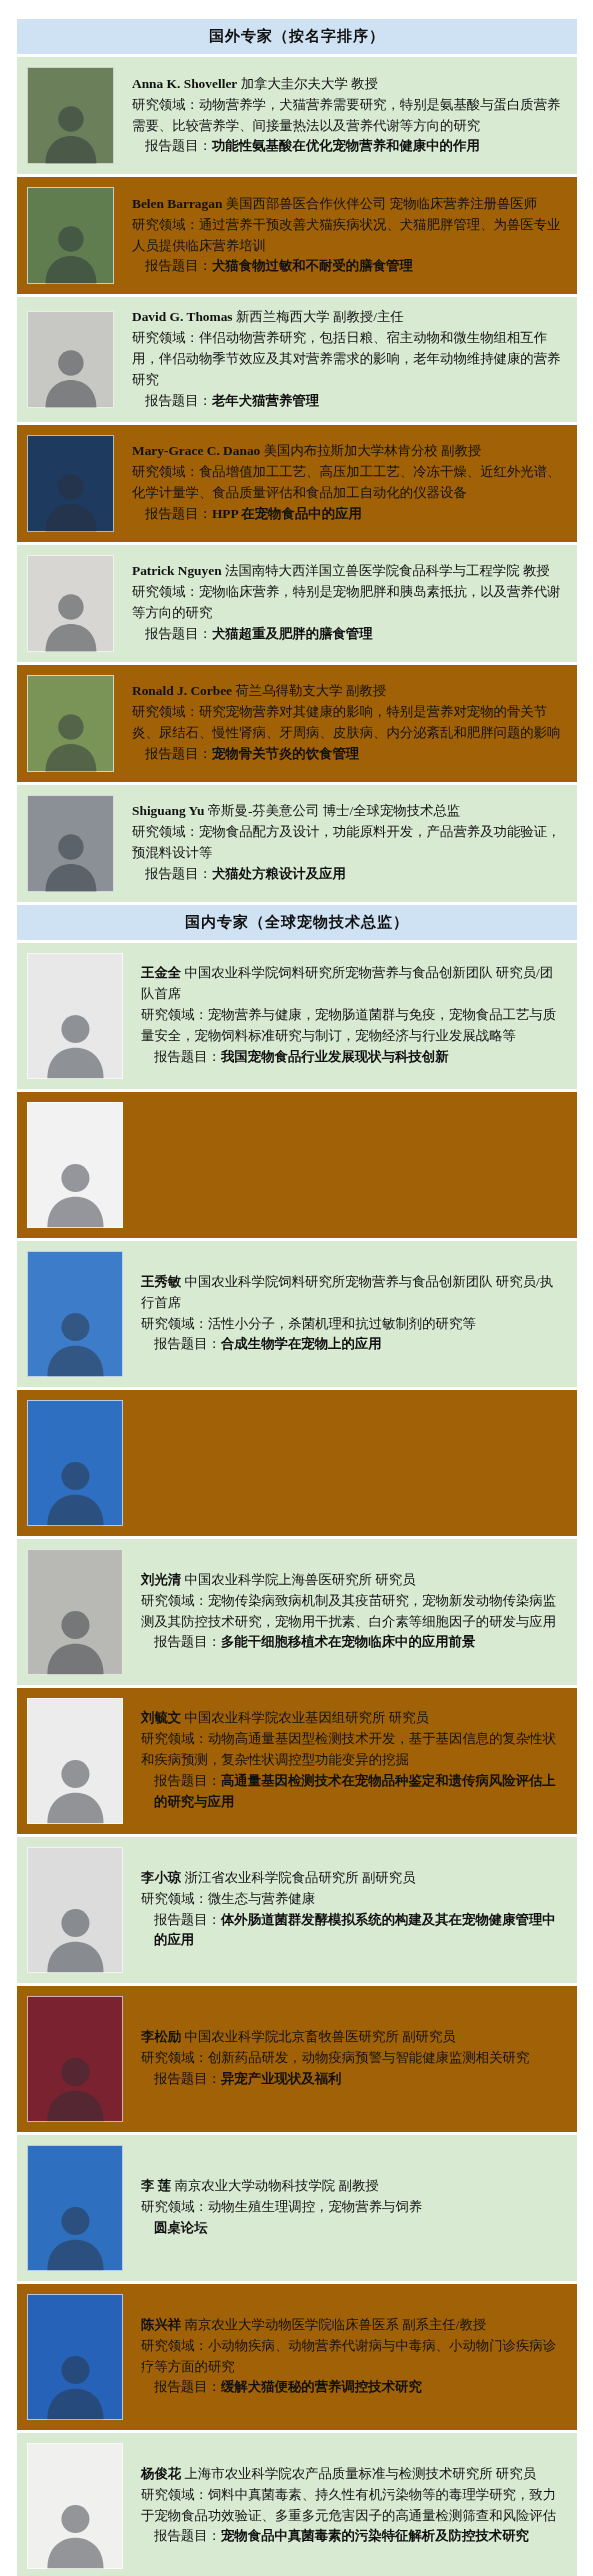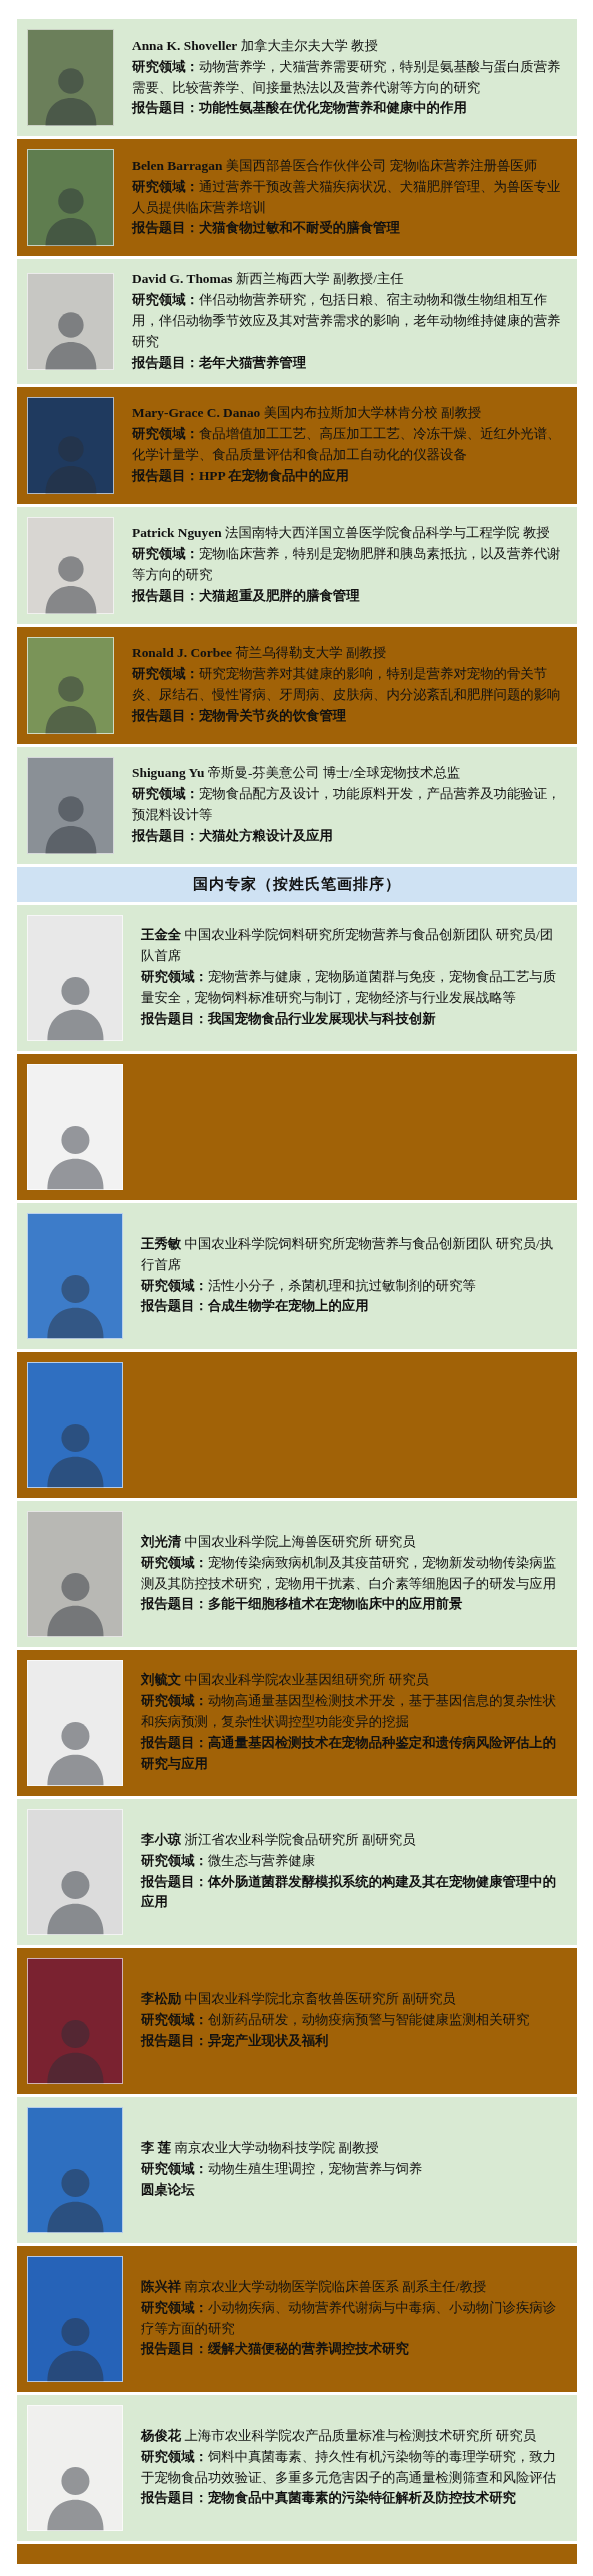--- a/index.html
+++ b/index.html
@@ -48,6 +48,7 @@
 
 <div class="page">
   <div>
+      <div class="band header-band">国外专家（按名字排序）</div>
       <div class="band row green">
     <div class="photo" style="background: rgb(107, 127, 90);">
       <svg viewBox="0 0 64 60" xmlns="http://www.w3.org/2000/svg">

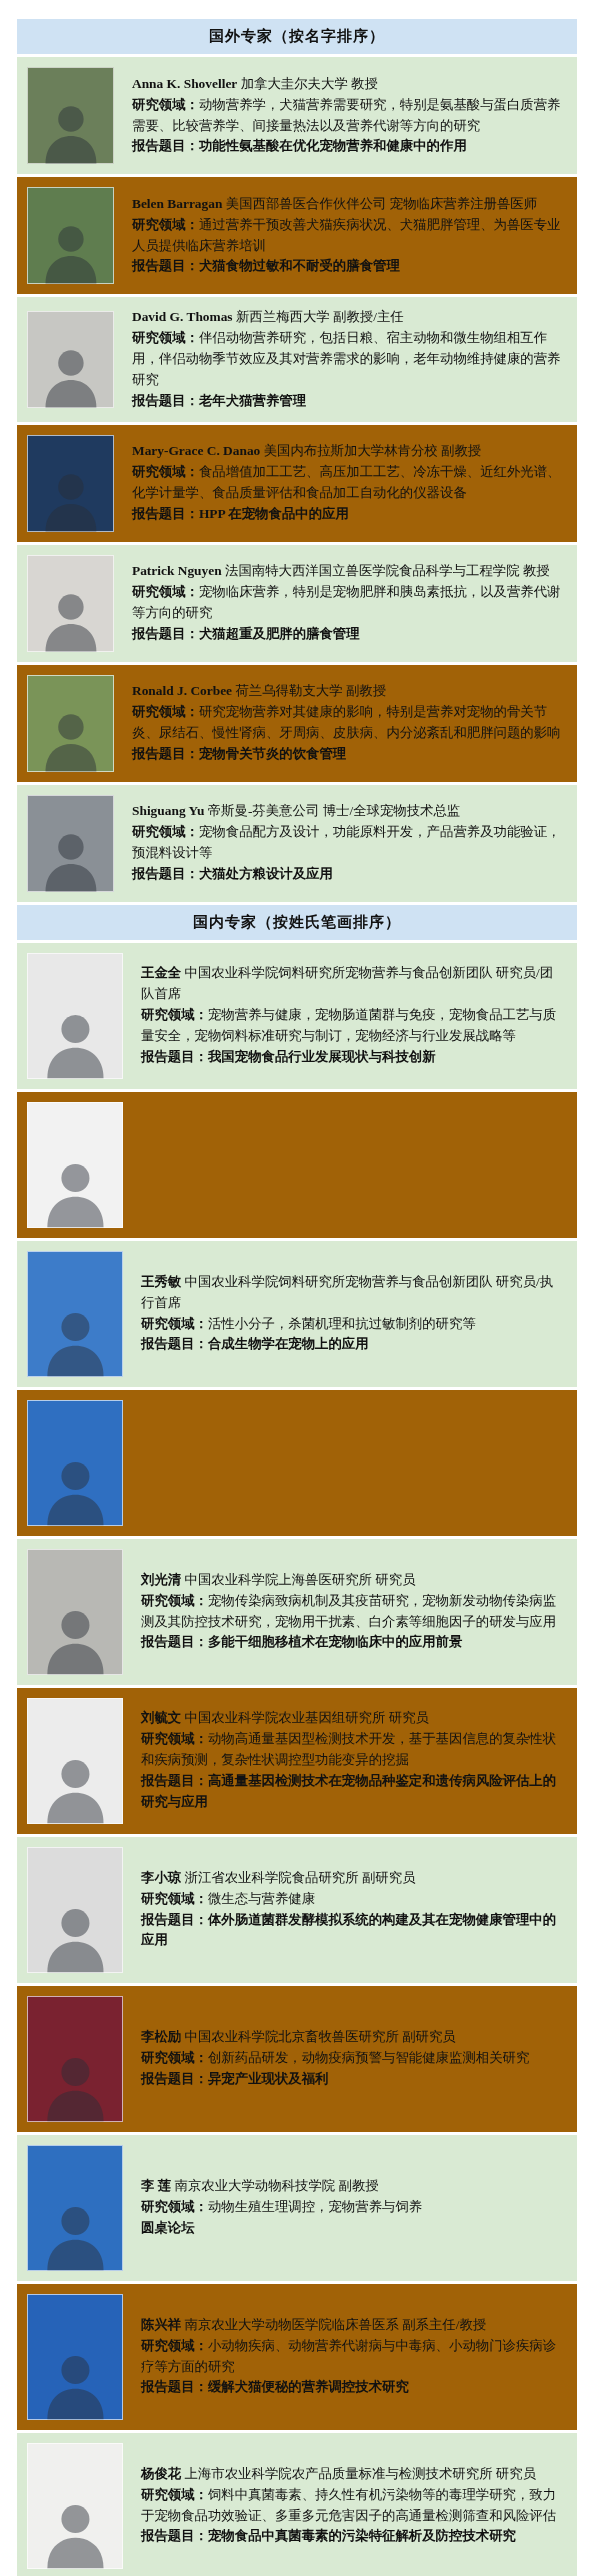--- a/index.html
+++ b/index.html
@@ -40,7 +40,7 @@
   }
   .name{font-weight:bold;}
   .affiliation{font-weight:normal;}
-  .label{font-weight:bold;}
+  .label{font-weight:normal;}
   .topic-line{font-weight:bold;}
 </style>
 </head>

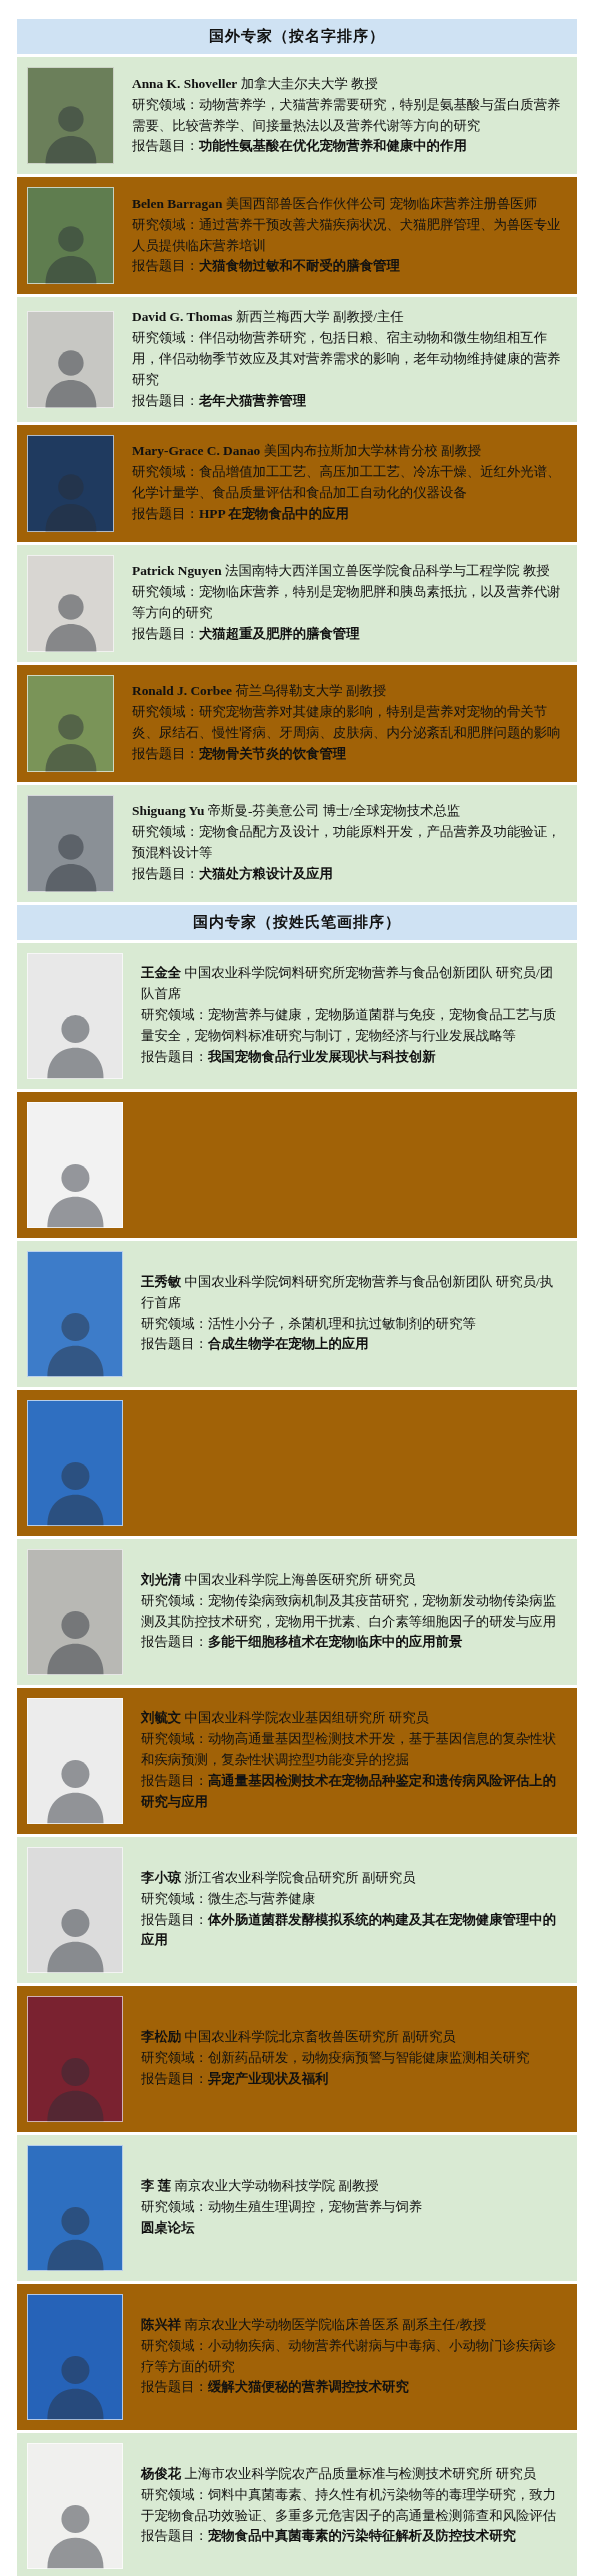--- a/index.html
+++ b/index.html
@@ -41,7 +41,7 @@
   .name{font-weight:bold;}
   .affiliation{font-weight:normal;}
   .label{font-weight:normal;}
-  .topic-line{font-weight:bold;}
+  .topic-line{font-weight:bold;margin-left:13px;}
 </style>
 </head>
 <body>

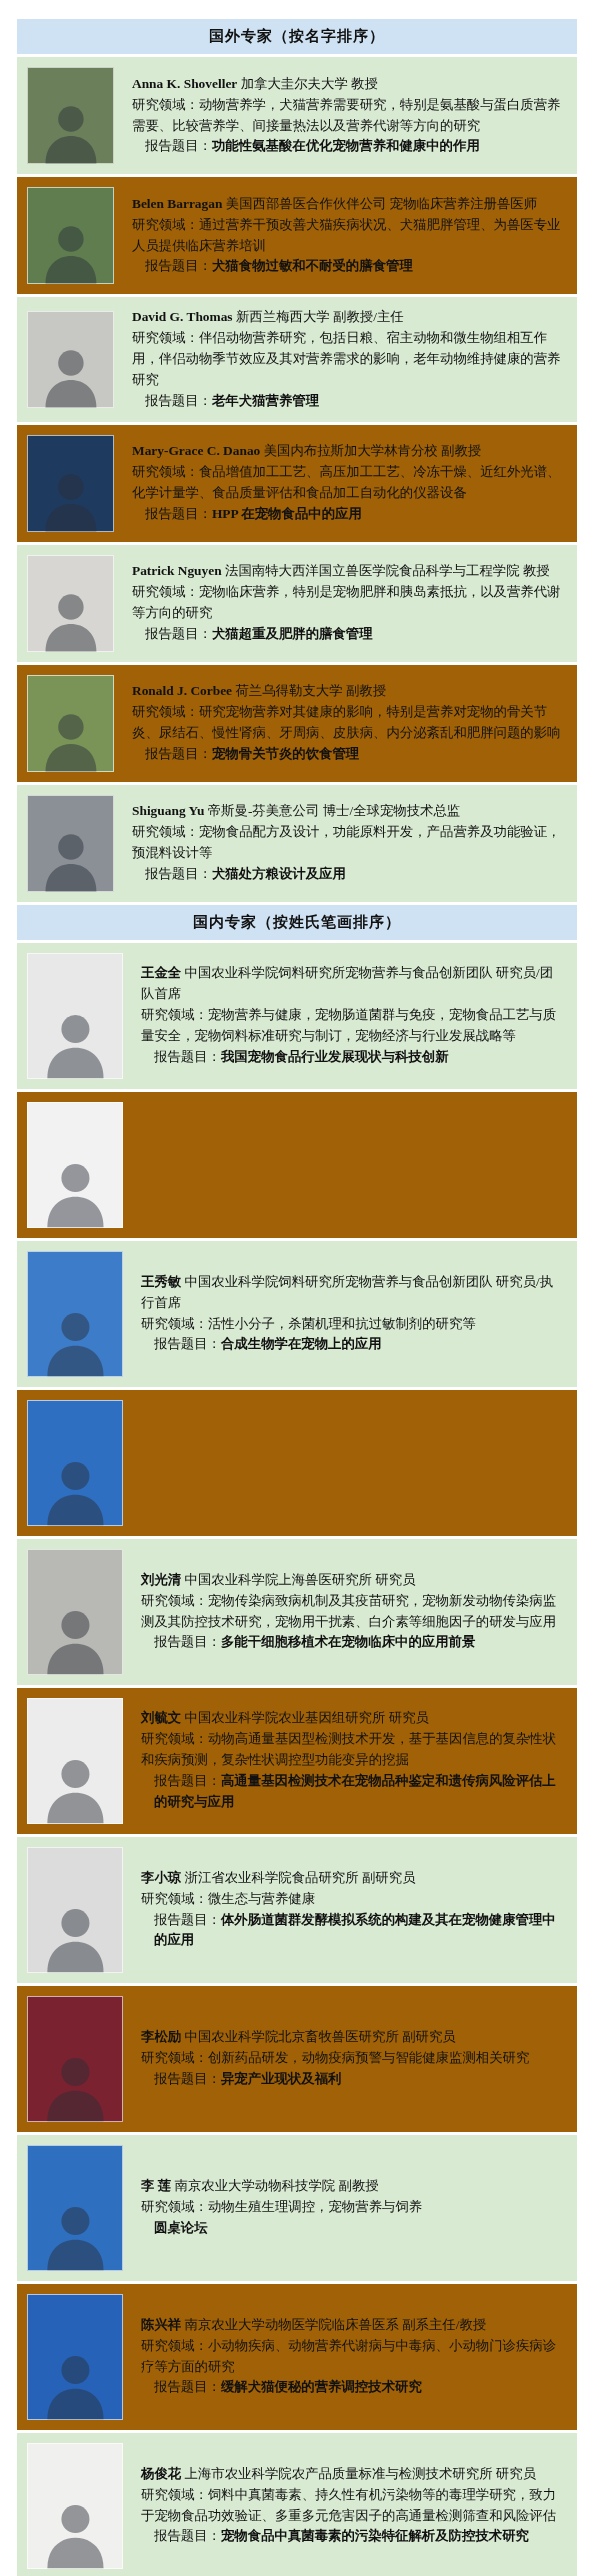--- a/index.html
+++ b/index.html
@@ -140,7 +140,7 @@
       <div class="topic-line"><span class="label">报告题目：</span><span>犬猫处方粮设计及应用</span></div>
     </div>
   </div>
-      <div class="band header-band">国内专家（按姓氏笔画排序）</div>
+      <div class="band header-band">国内专家（全球宠物技术总监）</div>
       <div class="band row green domestic">
     <div class="photo" style="background: rgb(232, 232, 232);">
       <svg viewBox="0 0 64 60" xmlns="http://www.w3.org/2000/svg">

